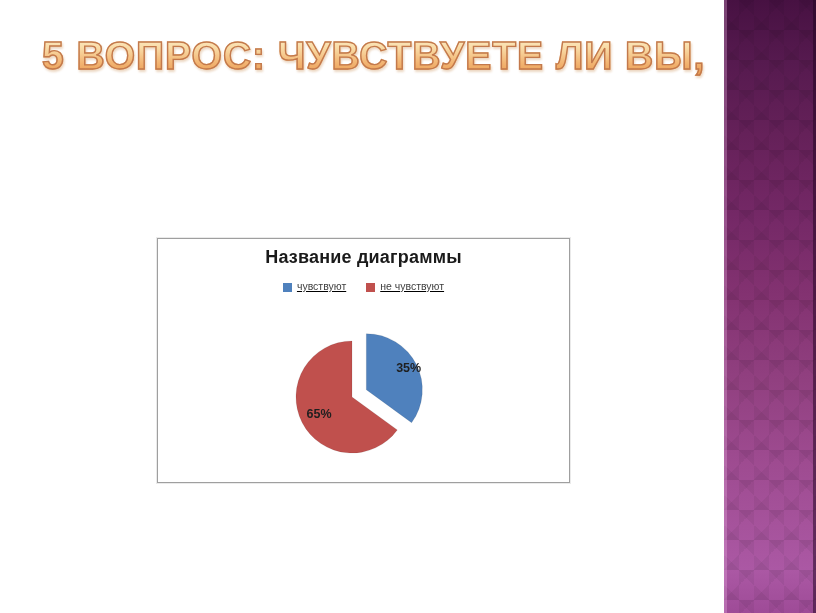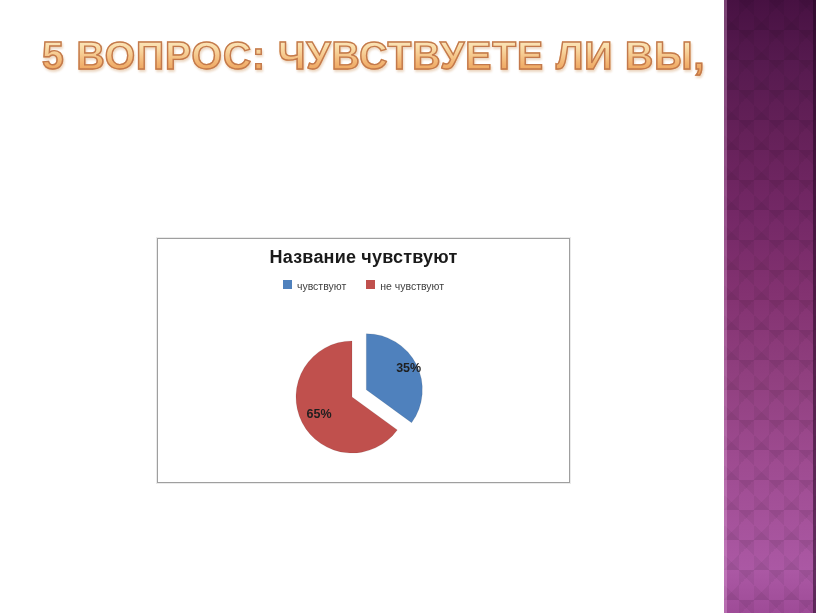--- a/index.html
+++ b/index.html
@@ -137,7 +137,7 @@
         <path d="M 194.0 158.0 L 239.3 190.9 A 56 56 0 1 1 194.0 102.0 Z" fill="#C0504D" stroke="rgba(0,0,0,0.15)" stroke-width="0.6"></path>
         <text x="161.1" y="178.8" text-anchor="middle" fill="#1f1f1f" font-family="&quot;Liberation Sans&quot;,&quot;DejaVu Sans&quot;,sans-serif" font-size="12.5" font-weight="700">65%</text>
       </svg>
-    <div class="chart-title">Название чувствуют</div>
+    <div class="chart-title">Название диаграммы</div>
     <div class="chart-legend">
         <span class="legend-item">
           <span class="legend-swatch" style="background: rgb(79, 129, 189);"></span>

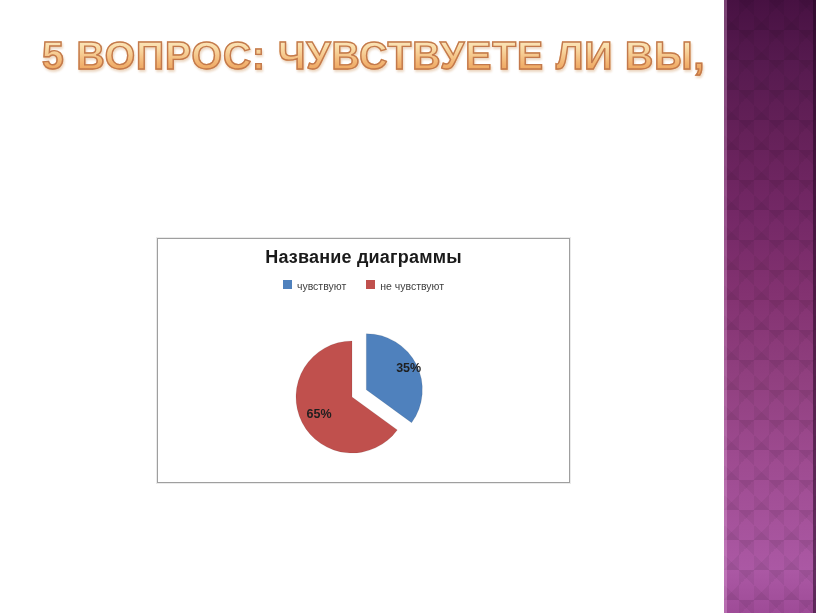--- a/index.html
+++ b/index.html
@@ -80,8 +80,9 @@
   }
   .legend-item {
     display: inline-flex;
-    align-items: flex-start;
+    align-items: flex-end;
     gap: 5px;
+    text-decoration: underline;
   }
   .legend-swatch {
     width: 9px;

